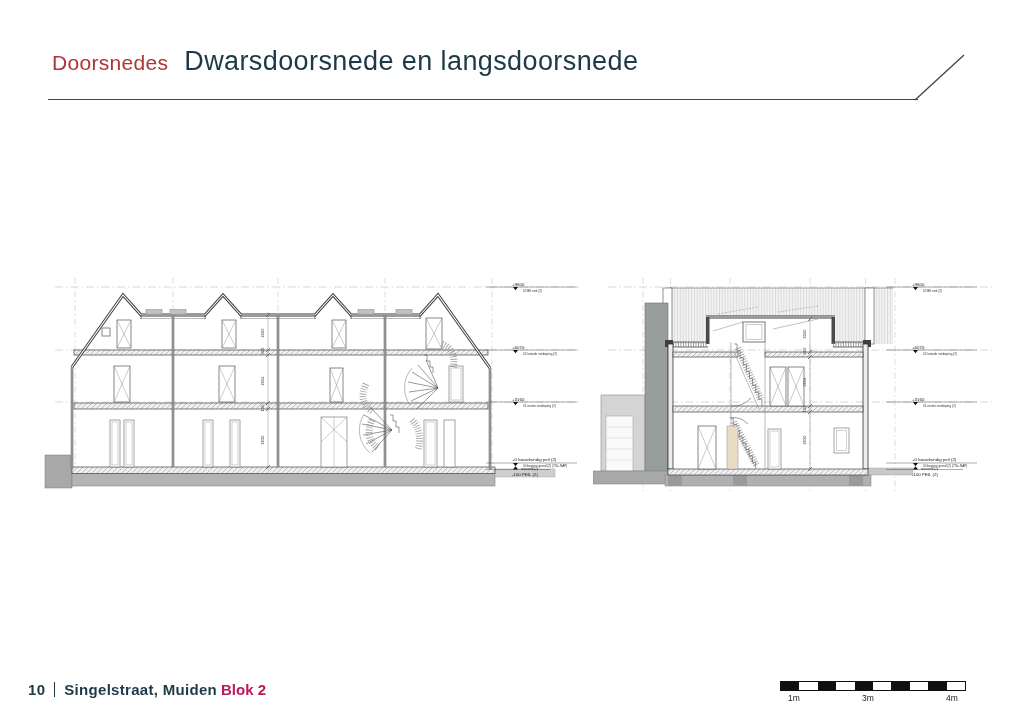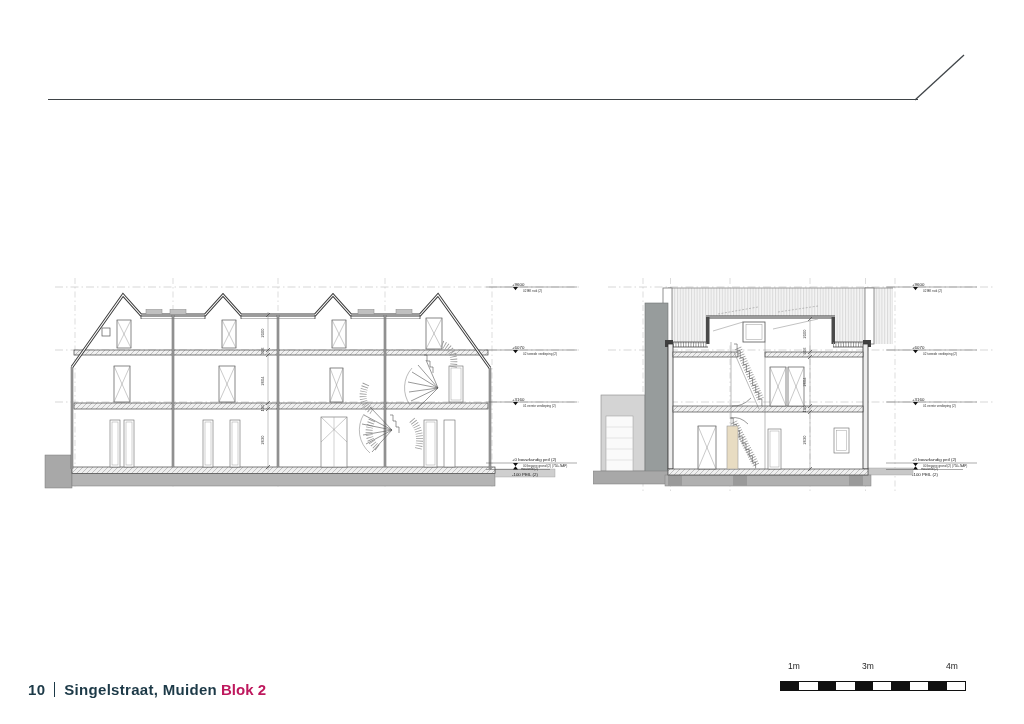--- a/index.html
+++ b/index.html
@@ -56,6 +56,10 @@
 
 <div class="page">
 
+  <div class="hdr">
+    <span class="sec">Doorsnedes</span>
+    <span class="ttl">Dwarsdoorsnede en langsdoorsnede</span>
+  </div>
   <div class="hrule"></div>
   <svg class="diag" width="54" height="52">
     <line x1="1" y1="48" x2="50" y2="3" stroke="#3f4448" stroke-width="1.3"></line>

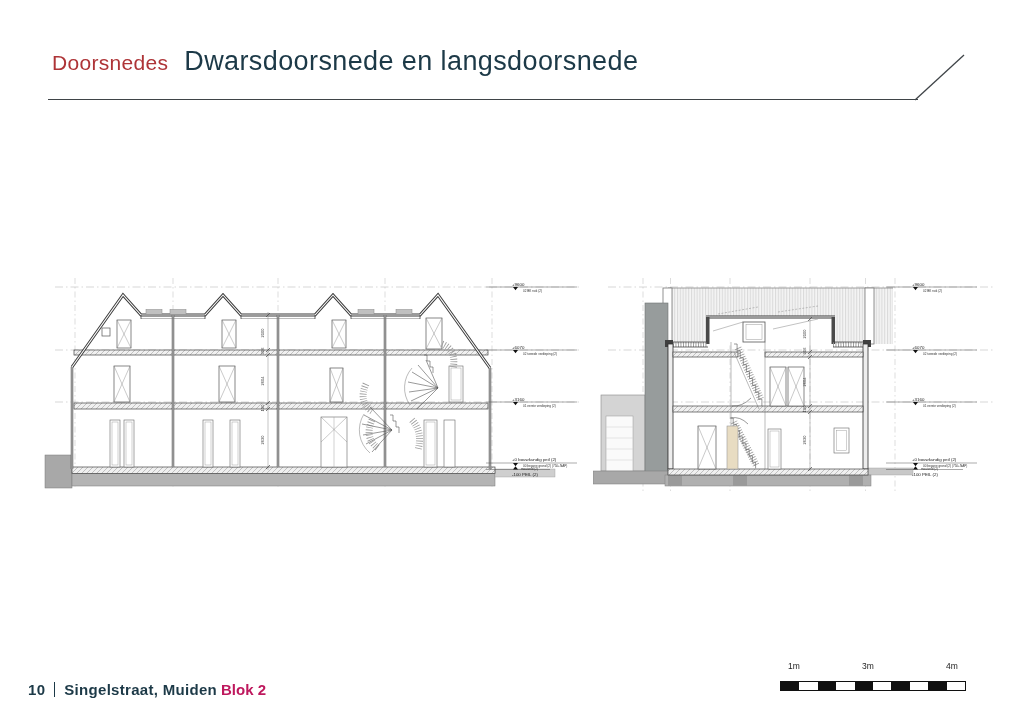--- a/index.html
+++ b/index.html
@@ -49,7 +49,7 @@
   .sc{width:18.4px;}
   .sb-b{background:#101010;}
   .sb-w{background:#ffffff;}
-  .slab-label{position:absolute;font-size:8.5px;color:#222;top:661px;}
+  .slab-label{position:absolute;font-size:8.5px;color:#222;top:693px;}
 </style>
 </head>
 <body>

